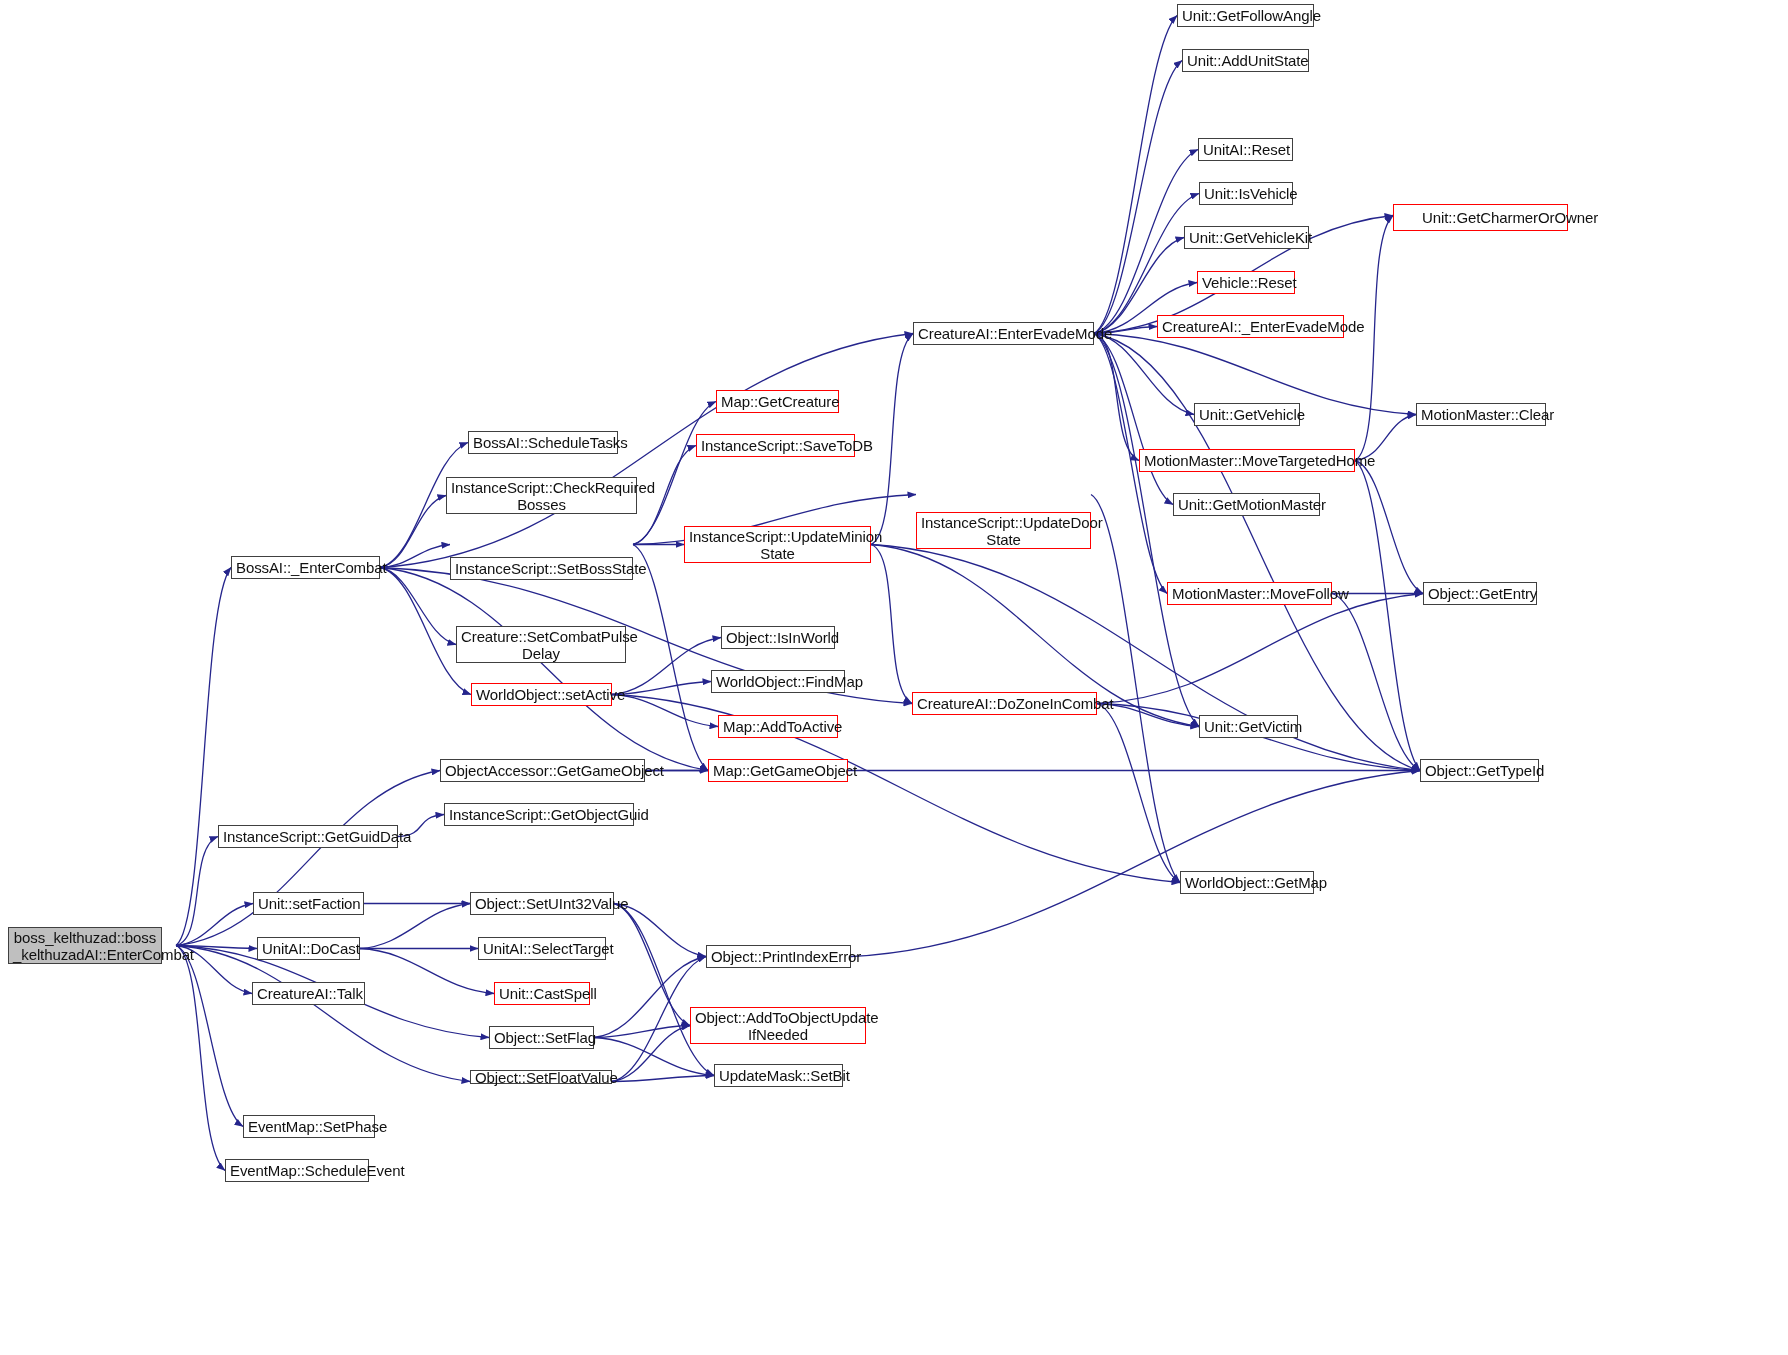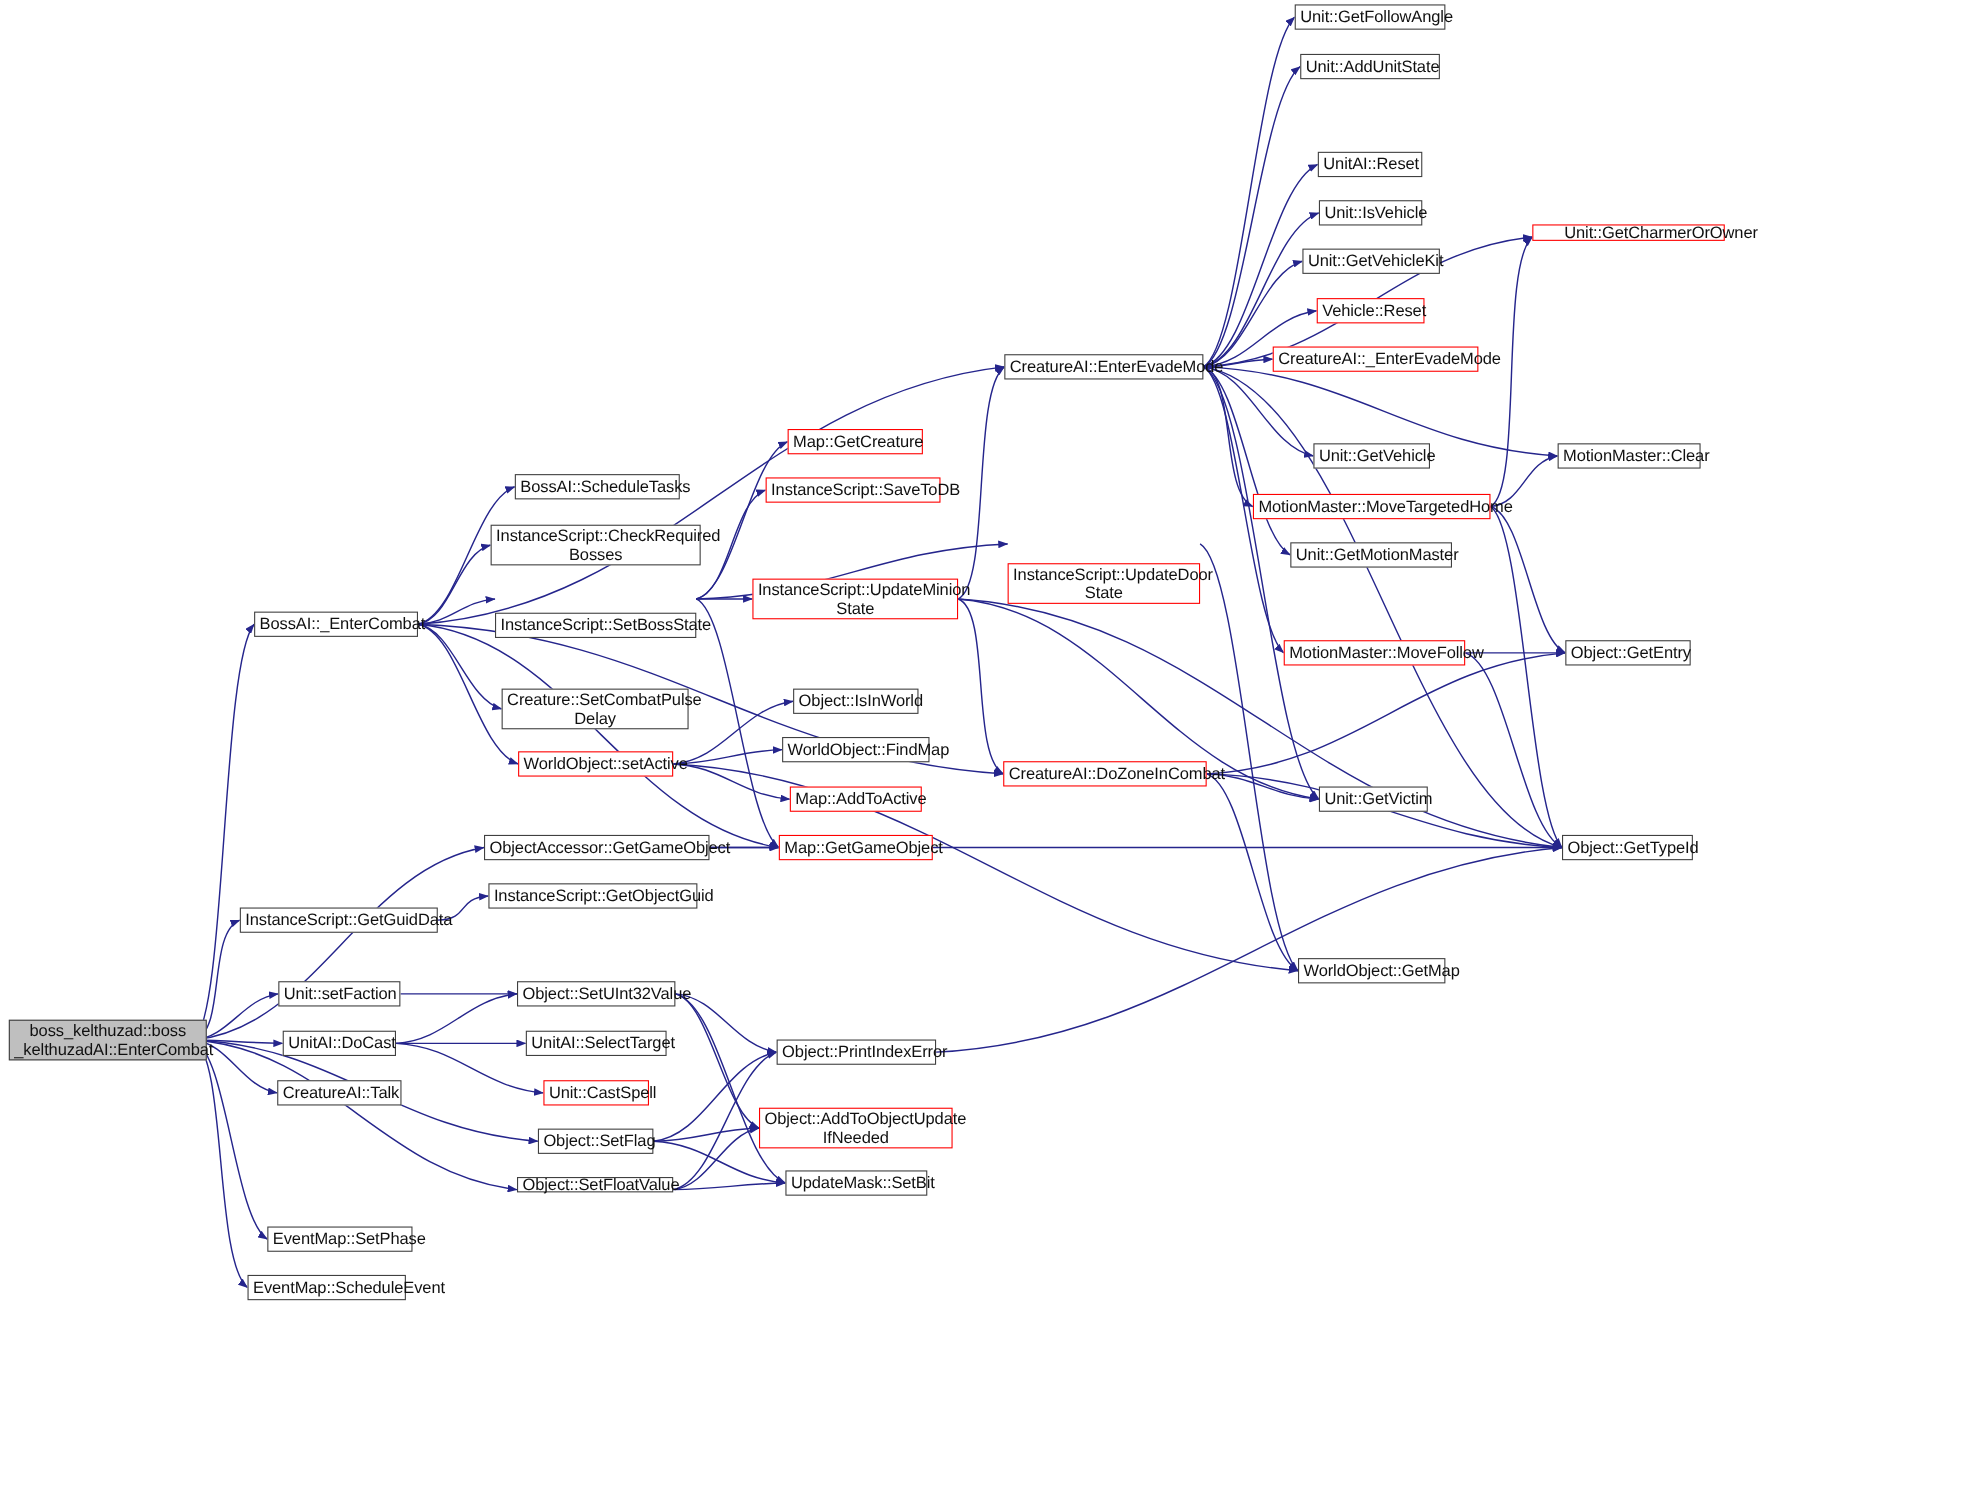--- a/index.html
+++ b/index.html
@@ -192,7 +192,7 @@
       <div class="node red" style="left: 1167px; top: 582px; width: 165px; height: 23px;"><span class="node-label">MotionMaster::MoveFollow</span></div>
       <div class="node" style="left: 1199px; top: 715px; width: 99px; height: 23px;"><span class="node-label">Unit::GetVictim</span></div>
       <div class="node" style="left: 1180px; top: 871px; width: 134px; height: 23px;"><span class="node-label">WorldObject::GetMap</span></div>
-      <div class="node red" style="left: 1393px; top: 204px; width: 175px; height: 15px; padding-left: 28px;"><span class="node-label">Unit::GetCharmerOrOwner</span></div>
+      <div class="node red" style="left: 1393px; top: 204px; width: 175px; height: 27px; padding-left: 28px;"><span class="node-label">Unit::GetCharmerOrOwner</span></div>
       <div class="node" style="left: 1416px; top: 403px; width: 130px; height: 23px;"><span class="node-label">MotionMaster::Clear</span></div>
       <div class="node" style="left: 1423px; top: 582px; width: 114px; height: 23px;"><span class="node-label">Object::GetEntry</span></div>
       <div class="node" style="left: 1420px; top: 759px; width: 119px; height: 23px;"><span class="node-label">Object::GetTypeId</span></div>

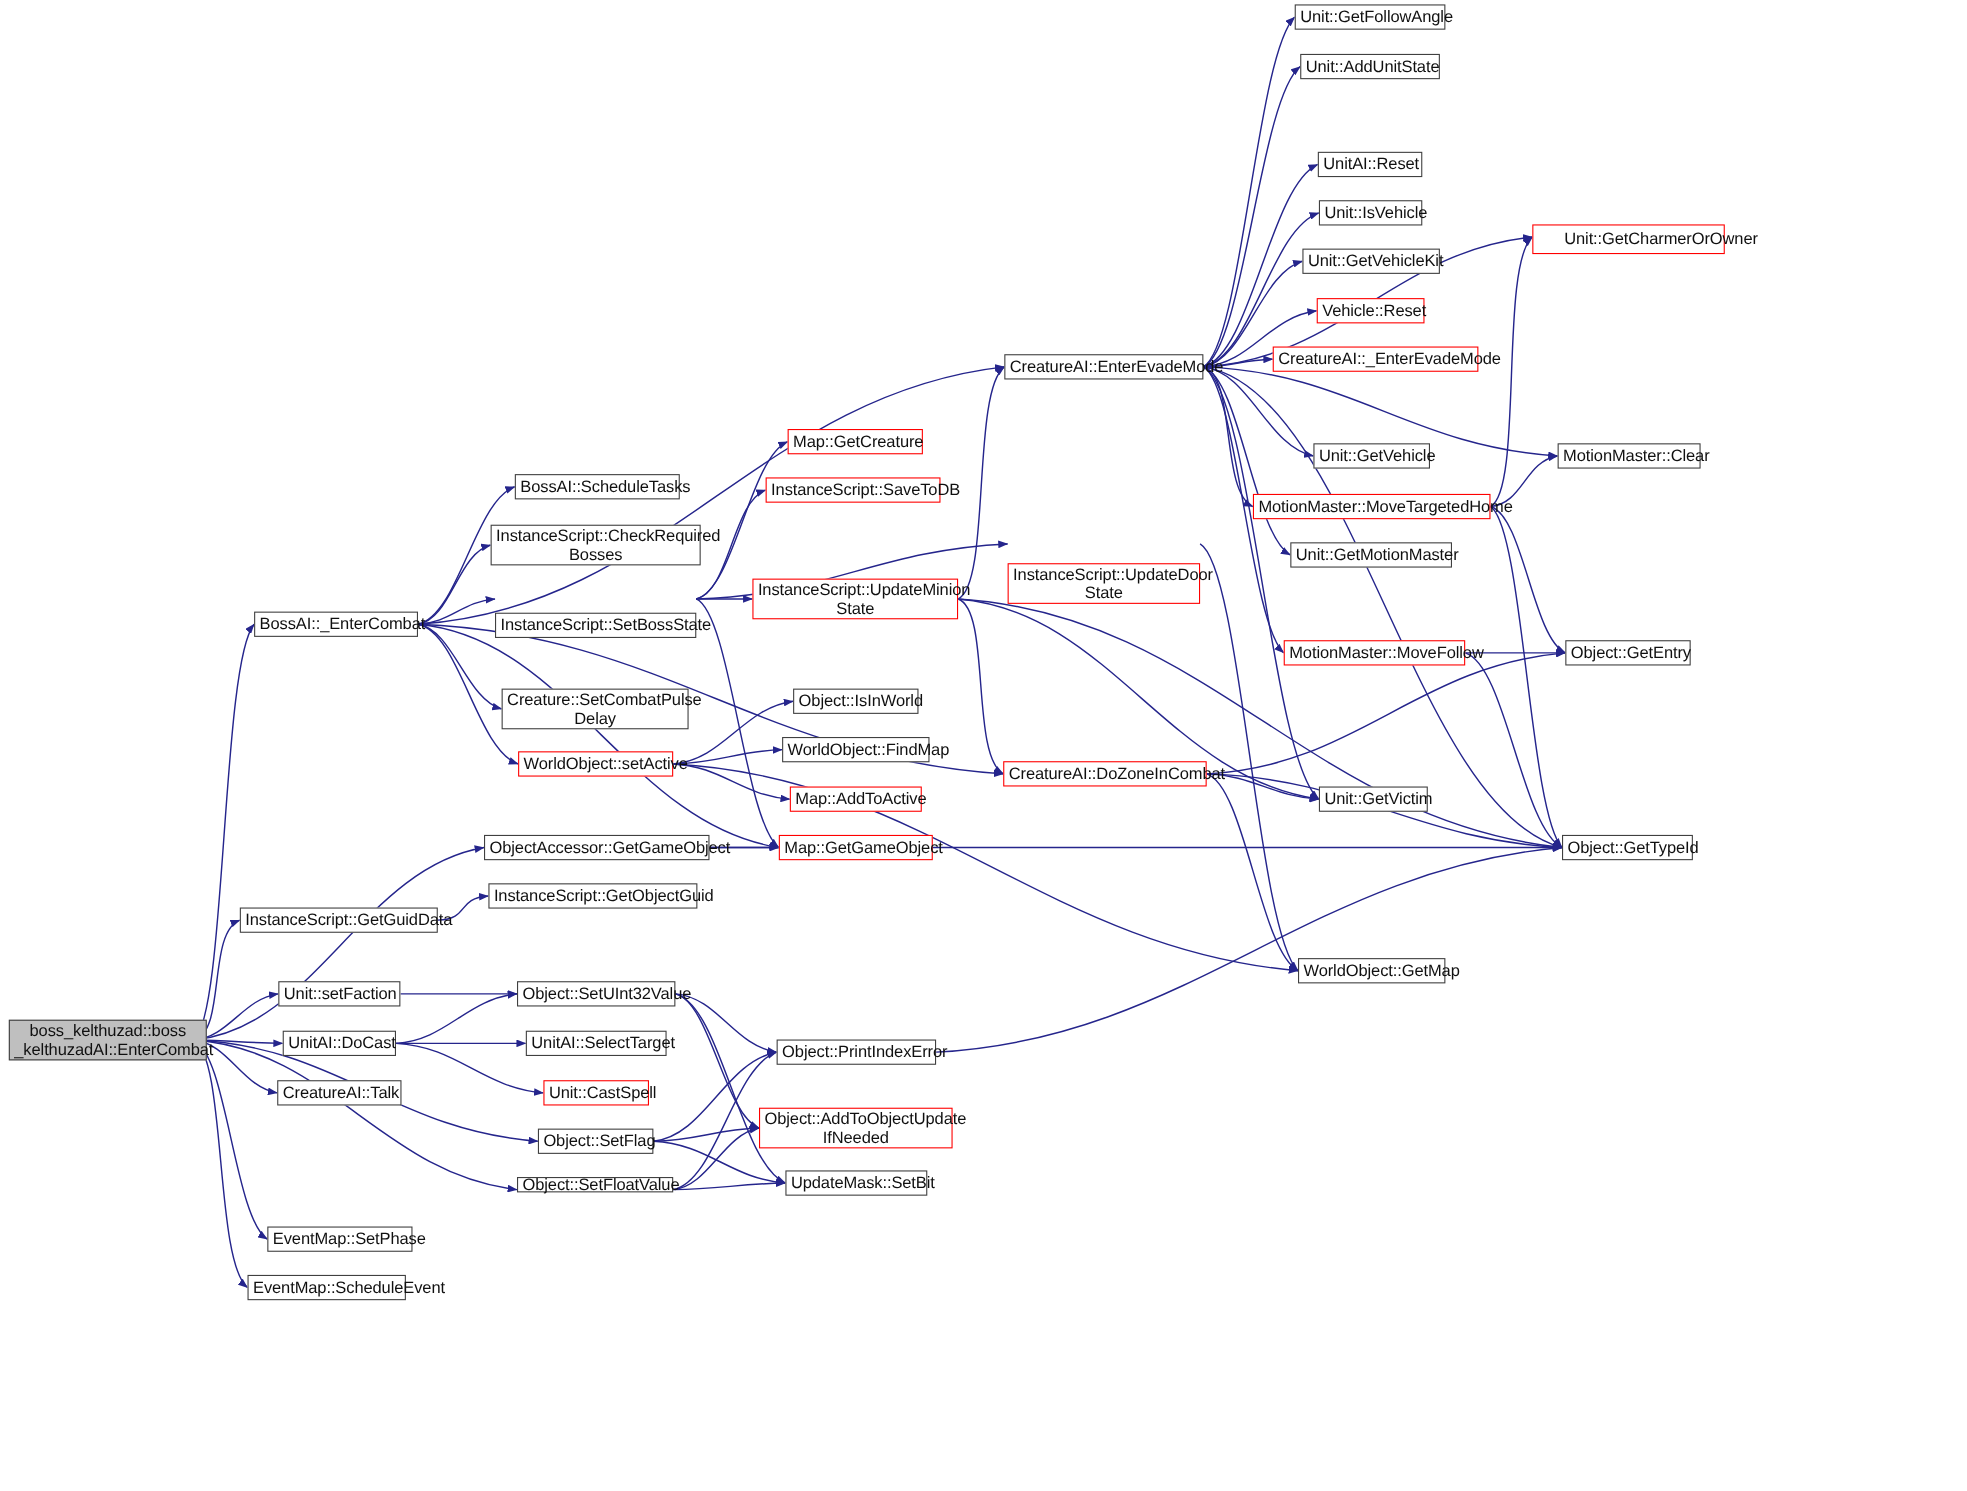--- a/index.html
+++ b/index.html
@@ -140,7 +140,7 @@
       </g>
   </svg>
   <div id="node-group">
-      <div class="node current" style="left: 8px; top: 927px; width: 180px; height: 37px;"><span class="node-label">boss_kelthuzad::boss
+      <div class="node current" style="left: 8px; top: 927px; width: 154px; height: 37px;"><span class="node-label">boss_kelthuzad::boss
 _kelthuzadAI::EnterCombat</span></div>
       <div class="node" style="left: 231px; top: 556px; width: 149px; height: 23px;"><span class="node-label">BossAI::_EnterCombat</span></div>
       <div class="node" style="left: 218px; top: 825px; width: 180px; height: 23px;"><span class="node-label">InstanceScript::GetGuidData</span></div>

